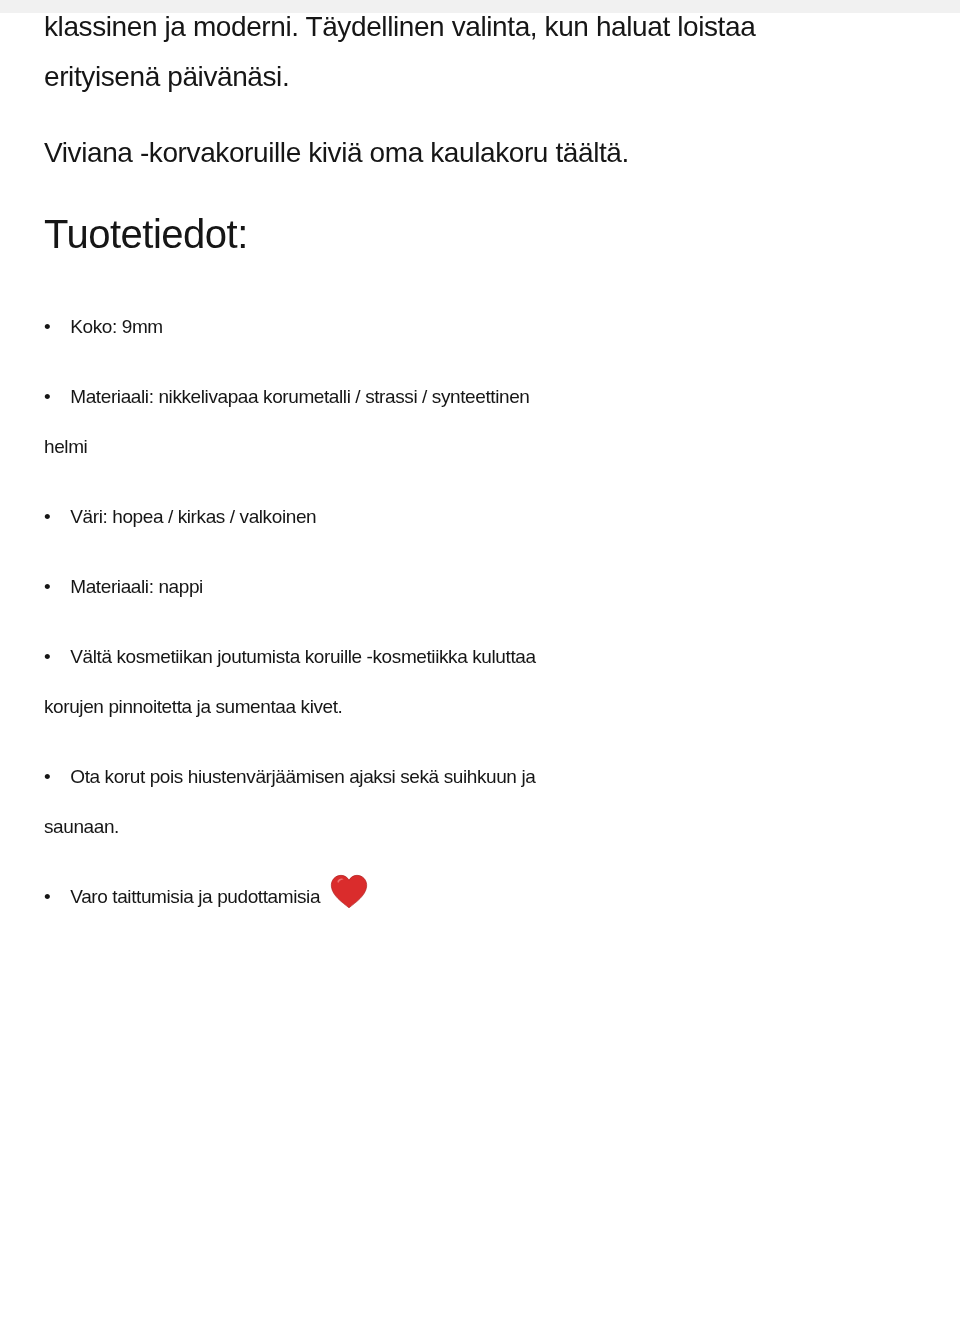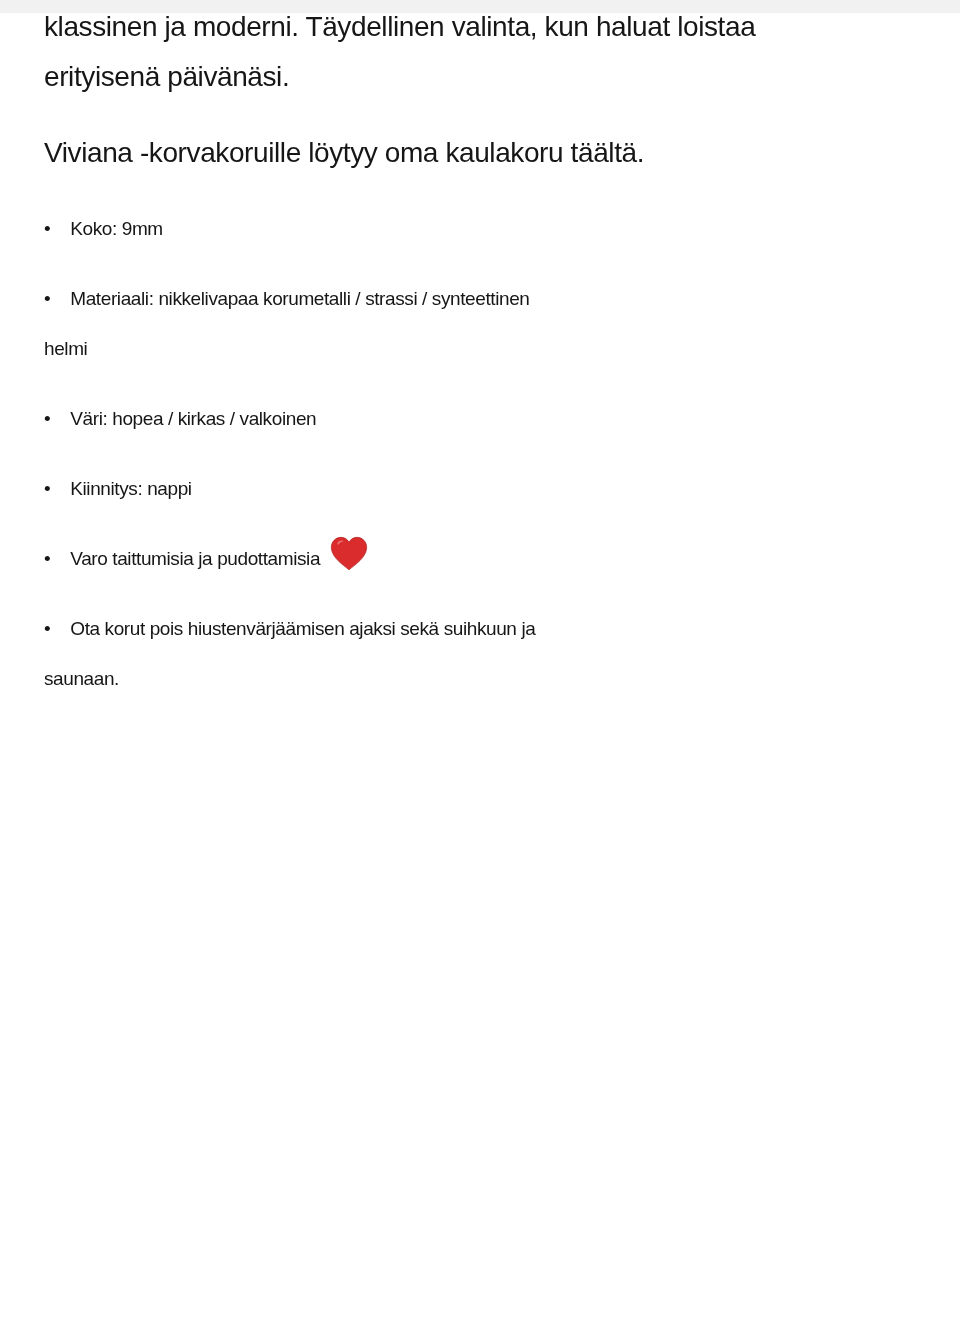--- a/index.html
+++ b/index.html
@@ -76,7 +76,7 @@
     <p class="para">klassinen ja moderni. Täydellinen valinta, kun haluat loistaa
 erityisenä päivänäsi.</p>
 
-    <p class="para"><span>Viviana -korvakoruille löytyy oma kaulakoru</span><a class="link"> täältä.</a></p>
+    <p class="para"><span>Viviana -korvakoruille kiviä oma kaulakoru</span><a class="link"> täältä.</a></p>
 
 
     <p class="li"><span class="bullet">•</span><span>Koko: 9mm</span></p>

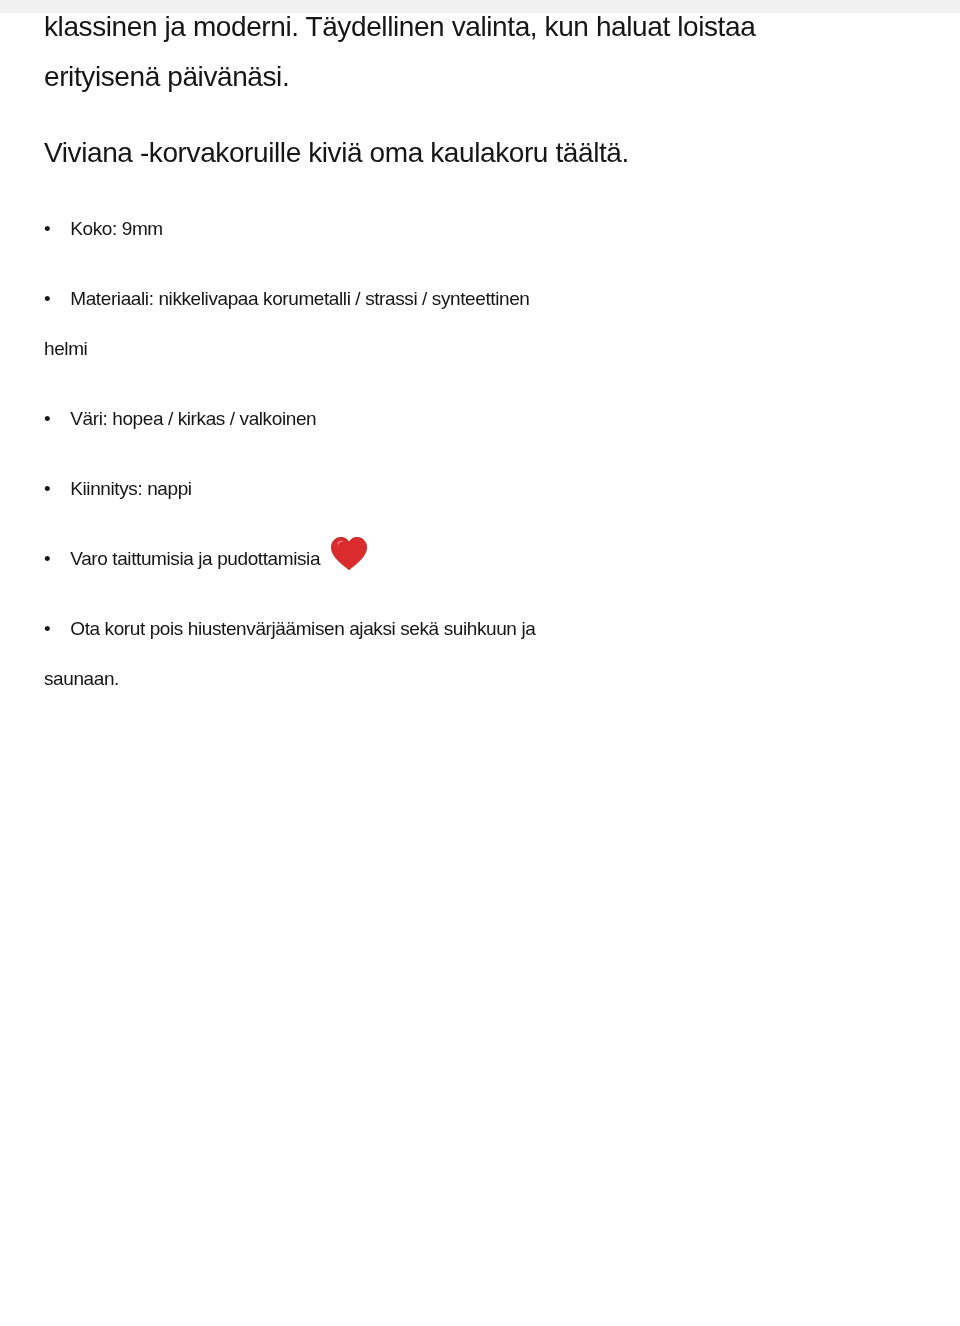--- a/index.html
+++ b/index.html
@@ -78,6 +78,7 @@
 
     <p class="para"><span>Viviana -korvakoruille kiviä oma kaulakoru</span><a class="link"> täältä.</a></p>
 
+    <h2 class="section-heading">Tuotetiedot:</h2>
 
     <p class="li"><span class="bullet">•</span><span>Koko: 9mm</span></p>
     <p class="li"><span class="bullet">•</span><span>Materiaali: nikkelivapaa korumetalli / strassi / synteettinen

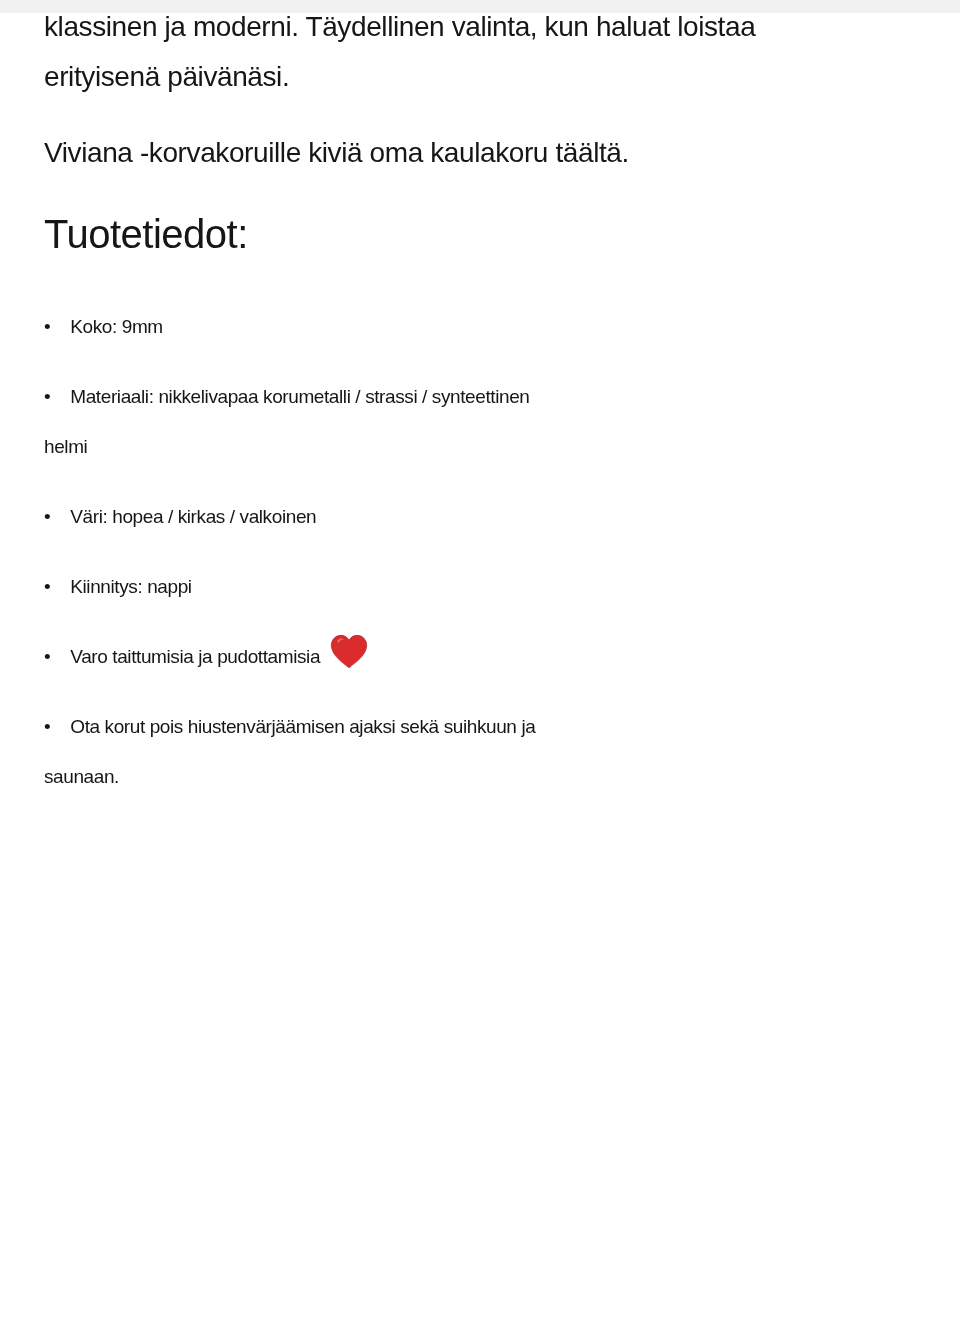--- a/index.html
+++ b/index.html
@@ -84,7 +84,7 @@
     <p class="li"><span class="bullet">•</span><span>Materiaali: nikkelivapaa korumetalli / strassi / synteettinen
 helmi</span></p>
     <p class="li"><span class="bullet">•</span><span>Väri: hopea / kirkas / valkoinen</span></p>
-    <p class="li"><span class="bullet">•</span><span>Kiinnitys: nappi</span></p>
+    <p class="li"><span class="bullet">•</span><span>Materiaali: nappi</span></p>
 
 
     <p class="li"><span class="bullet">•</span><span>Varo taittumisia ja pudottamisia</span><span class="heart"><svg width="38" height="35" viewBox="0 0 32 29">

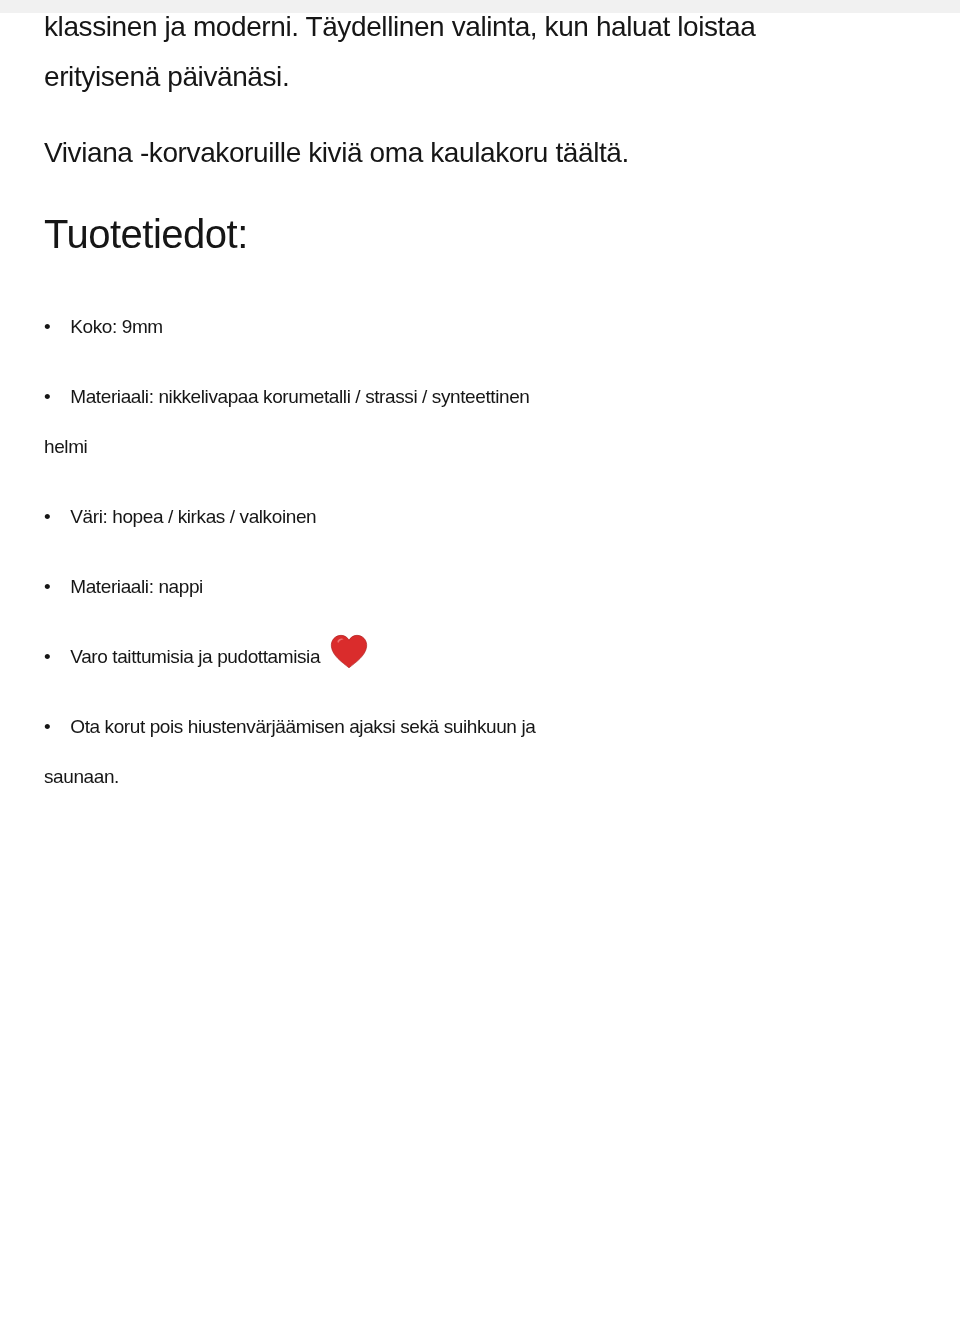--- a/index.html
+++ b/index.html
@@ -87,6 +87,8 @@
     <p class="li"><span class="bullet">•</span><span>Materiaali: nappi</span></p>
 
 
+    <p class="li"><span class="bullet">•</span><span>Vältä kosmetiikan joutumista koruille -kosmetiikka kuluttaa
+korujen pinnoitetta ja sumentaa kivet.</span></p>
     <p class="li"><span class="bullet">•</span><span>Varo taittumisia ja pudottamisia</span><span class="heart"><svg width="38" height="35" viewBox="0 0 32 29">
             <path d="M16 28.2 C 10.2 23.6 2.2 18.1 1.2 10.6 C 0.5 5.0 4.5 0.9 9.3 0.9 c 2.9 0 5.3 1.6 6.7 4.1 c 1.4 -2.5 3.8 -4.1 6.7 -4.1 c 4.8 0 8.8 4.1 8.1 9.7 C 29.8 18.1 21.8 23.6 16 28.2 Z" fill="#da2c2c" stroke="#b01f1f" stroke-width="0.6"></path>
             <path d="M6.5 5.2 c 1.2 -1.6 3.4 -2.2 5 -1.1 c -2.2 0.3 -3.8 1.5 -4.6 3.2 c -0.6 -0.6 -0.8 -1.4 -0.4 -2.1 Z" fill="#f08080" opacity="0.85"></path>

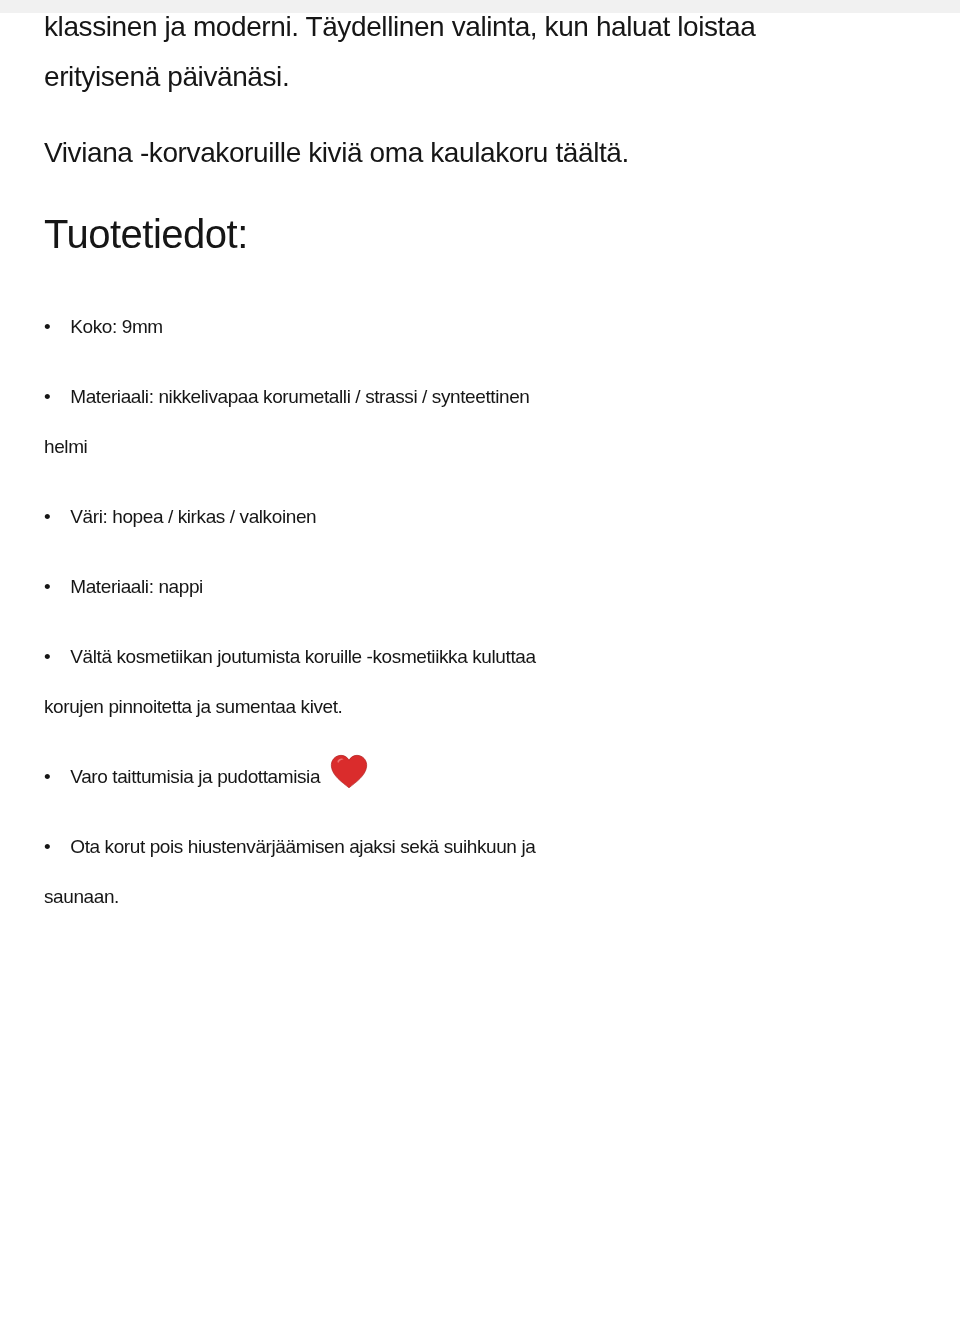--- a/index.html
+++ b/index.html
@@ -89,12 +89,12 @@
 
     <p class="li"><span class="bullet">•</span><span>Vältä kosmetiikan joutumista koruille -kosmetiikka kuluttaa
 korujen pinnoitetta ja sumentaa kivet.</span></p>
+    <p class="li"><span class="bullet">•</span><span>Ota korut pois hiustenvärjäämisen ajaksi sekä suihkuun ja
+saunaan.</span></p>
     <p class="li"><span class="bullet">•</span><span>Varo taittumisia ja pudottamisia</span><span class="heart"><svg width="38" height="35" viewBox="0 0 32 29">
             <path d="M16 28.2 C 10.2 23.6 2.2 18.1 1.2 10.6 C 0.5 5.0 4.5 0.9 9.3 0.9 c 2.9 0 5.3 1.6 6.7 4.1 c 1.4 -2.5 3.8 -4.1 6.7 -4.1 c 4.8 0 8.8 4.1 8.1 9.7 C 29.8 18.1 21.8 23.6 16 28.2 Z" fill="#da2c2c" stroke="#b01f1f" stroke-width="0.6"></path>
             <path d="M6.5 5.2 c 1.2 -1.6 3.4 -2.2 5 -1.1 c -2.2 0.3 -3.8 1.5 -4.6 3.2 c -0.6 -0.6 -0.8 -1.4 -0.4 -2.1 Z" fill="#f08080" opacity="0.85"></path>
           </svg></span></p>
-    <p class="li"><span class="bullet">•</span><span>Ota korut pois hiustenvärjäämisen ajaksi sekä suihkuun ja
-saunaan.</span></p>
 
   </div>
 </div>

